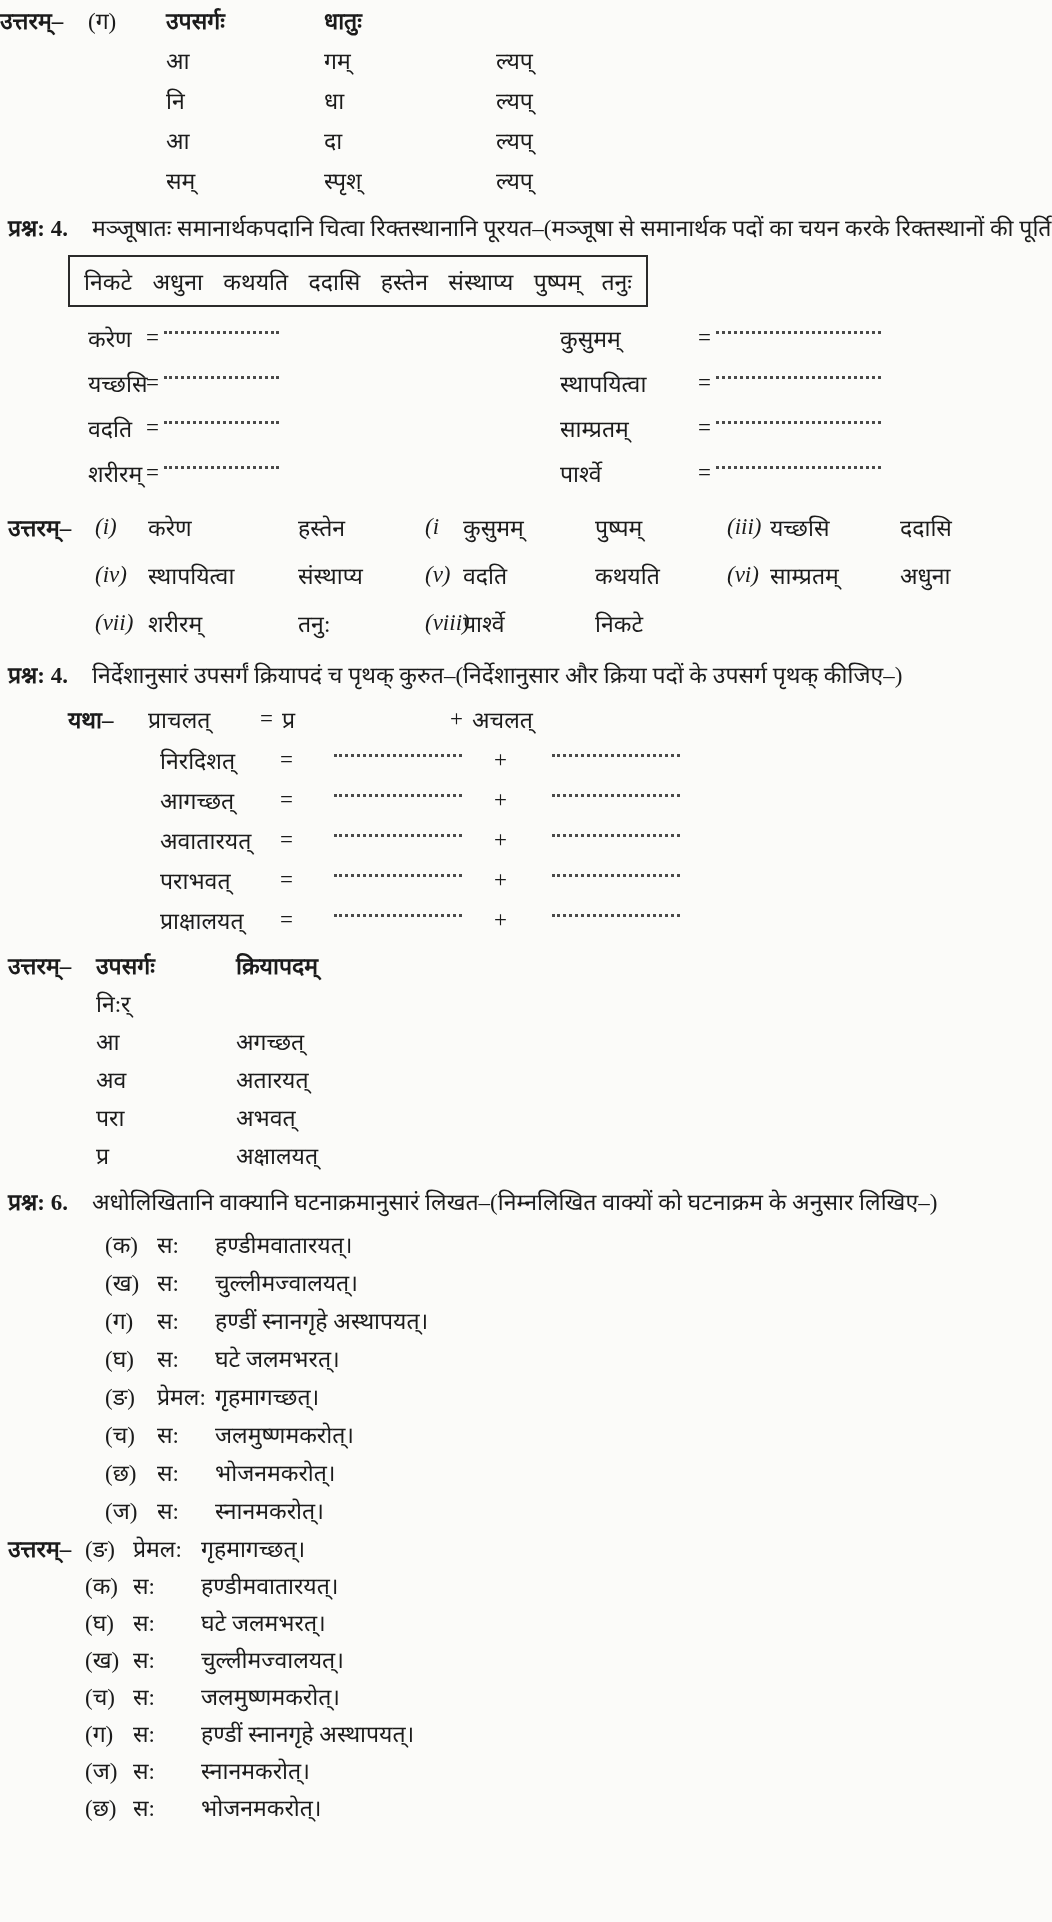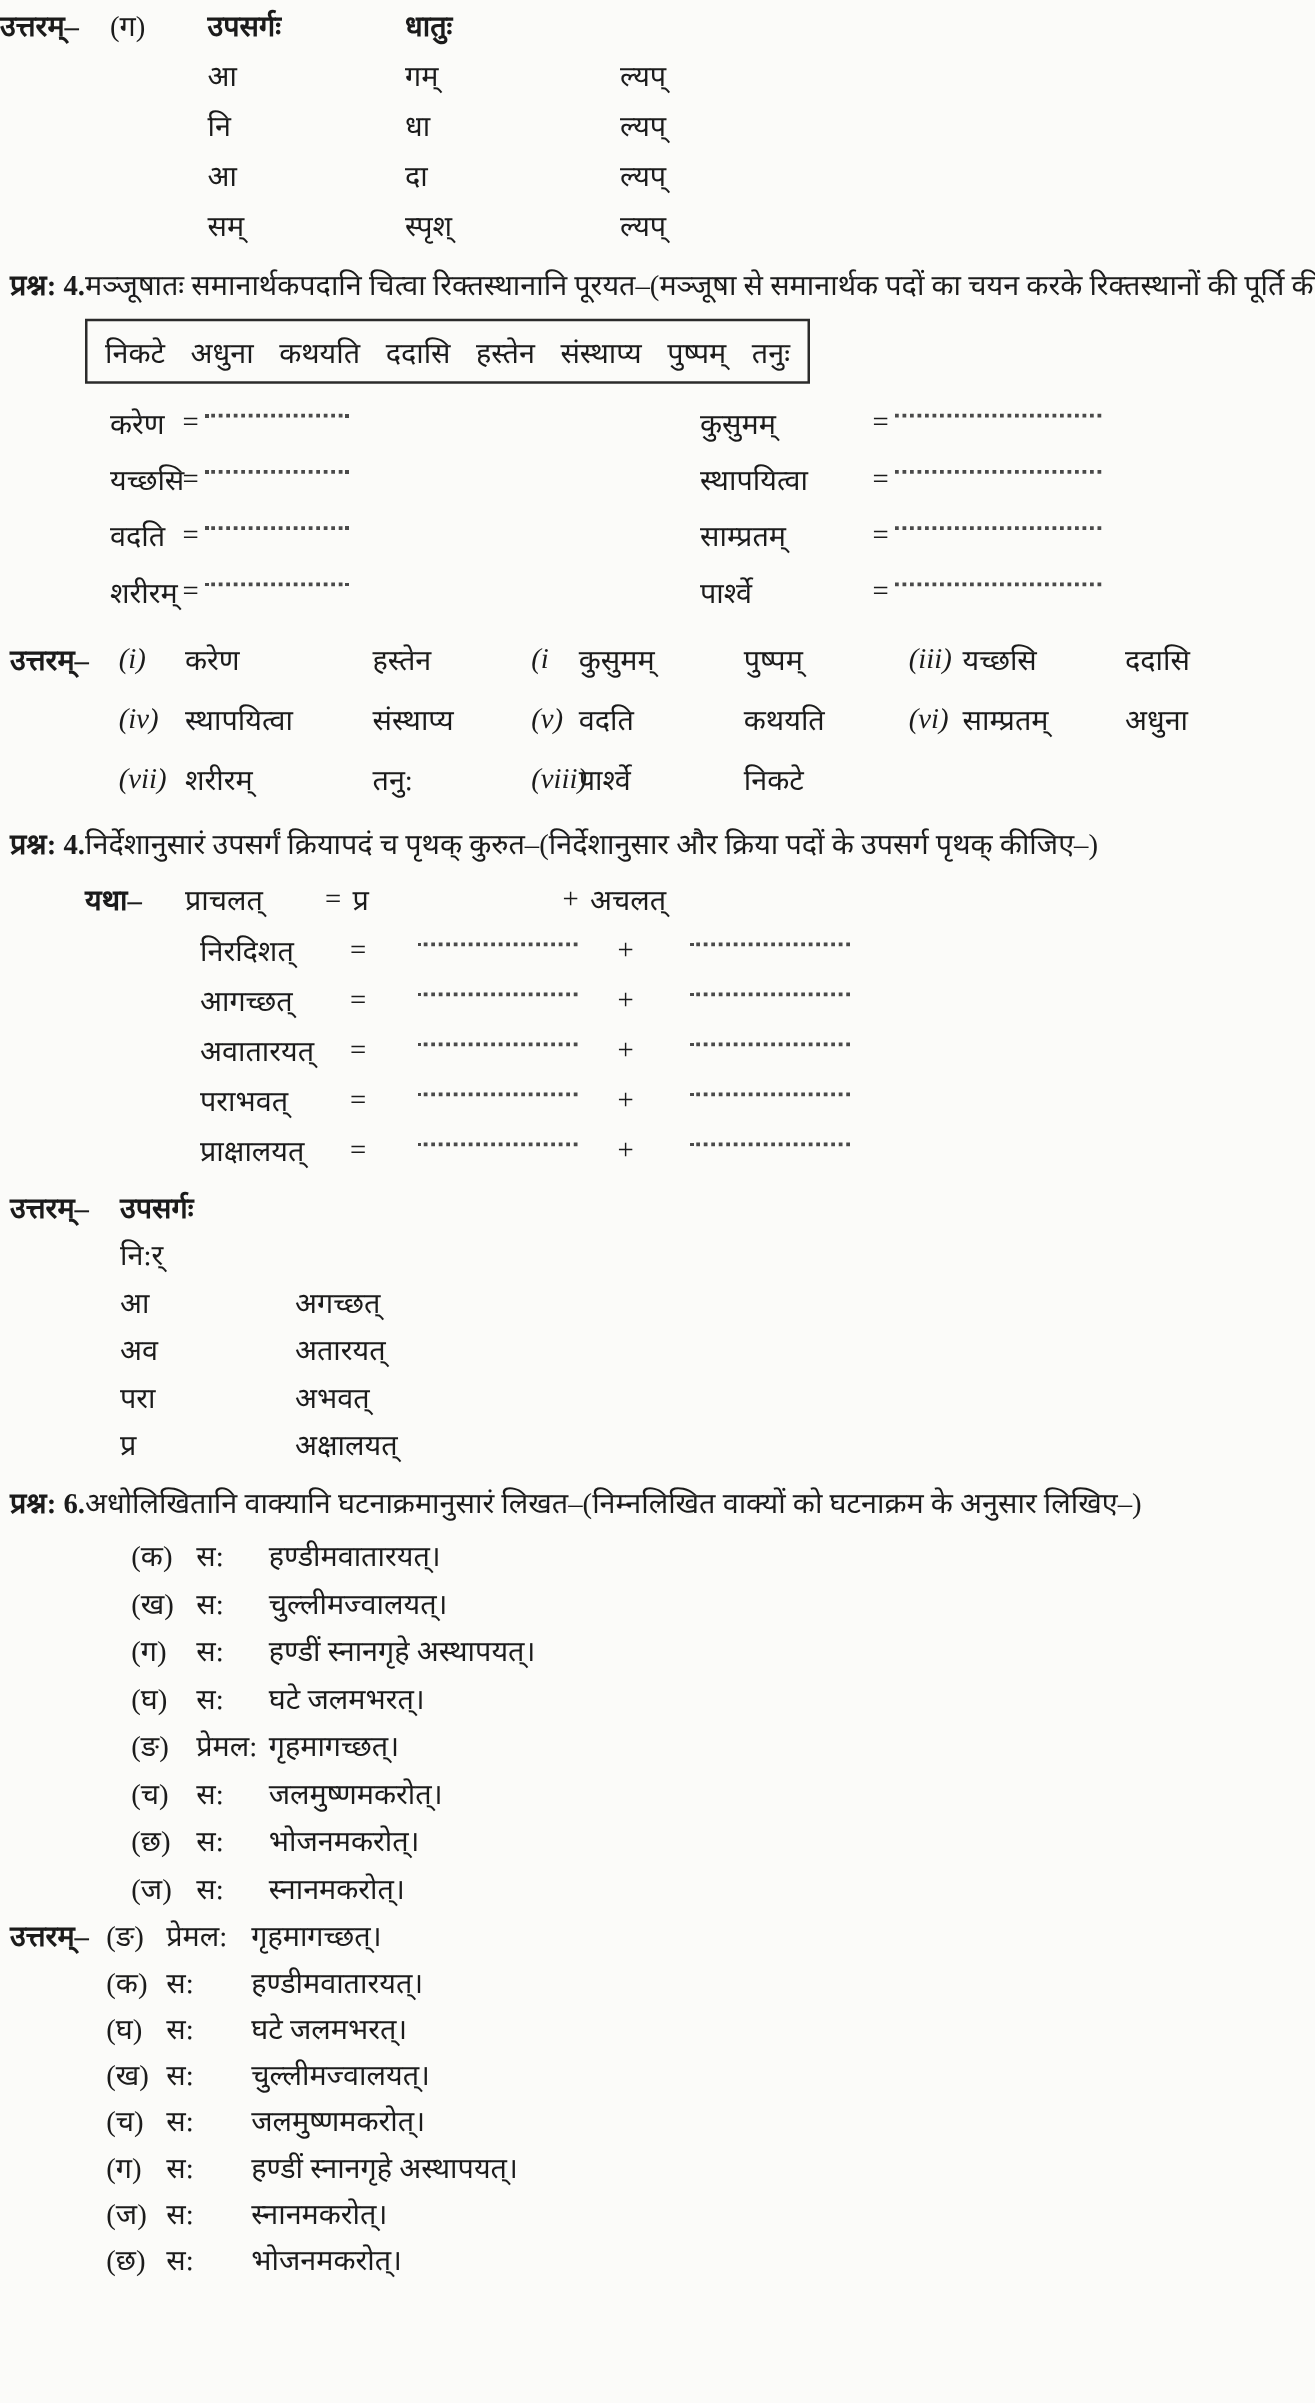--- a/index.html
+++ b/index.html
@@ -19,7 +19,7 @@
 
   
   .qhead { margin:10px 0 4px 8px; padding-left:132px; text-indent:-132px; line-height:37px; width:1020px; }
-  .qlabel { font-weight:bold; margin-right:0; }
+  .qlabel { font-weight:bold; margin-right:24px; }
   .sa { font-weight:normal; }
   .hi { font-weight:normal; }
 

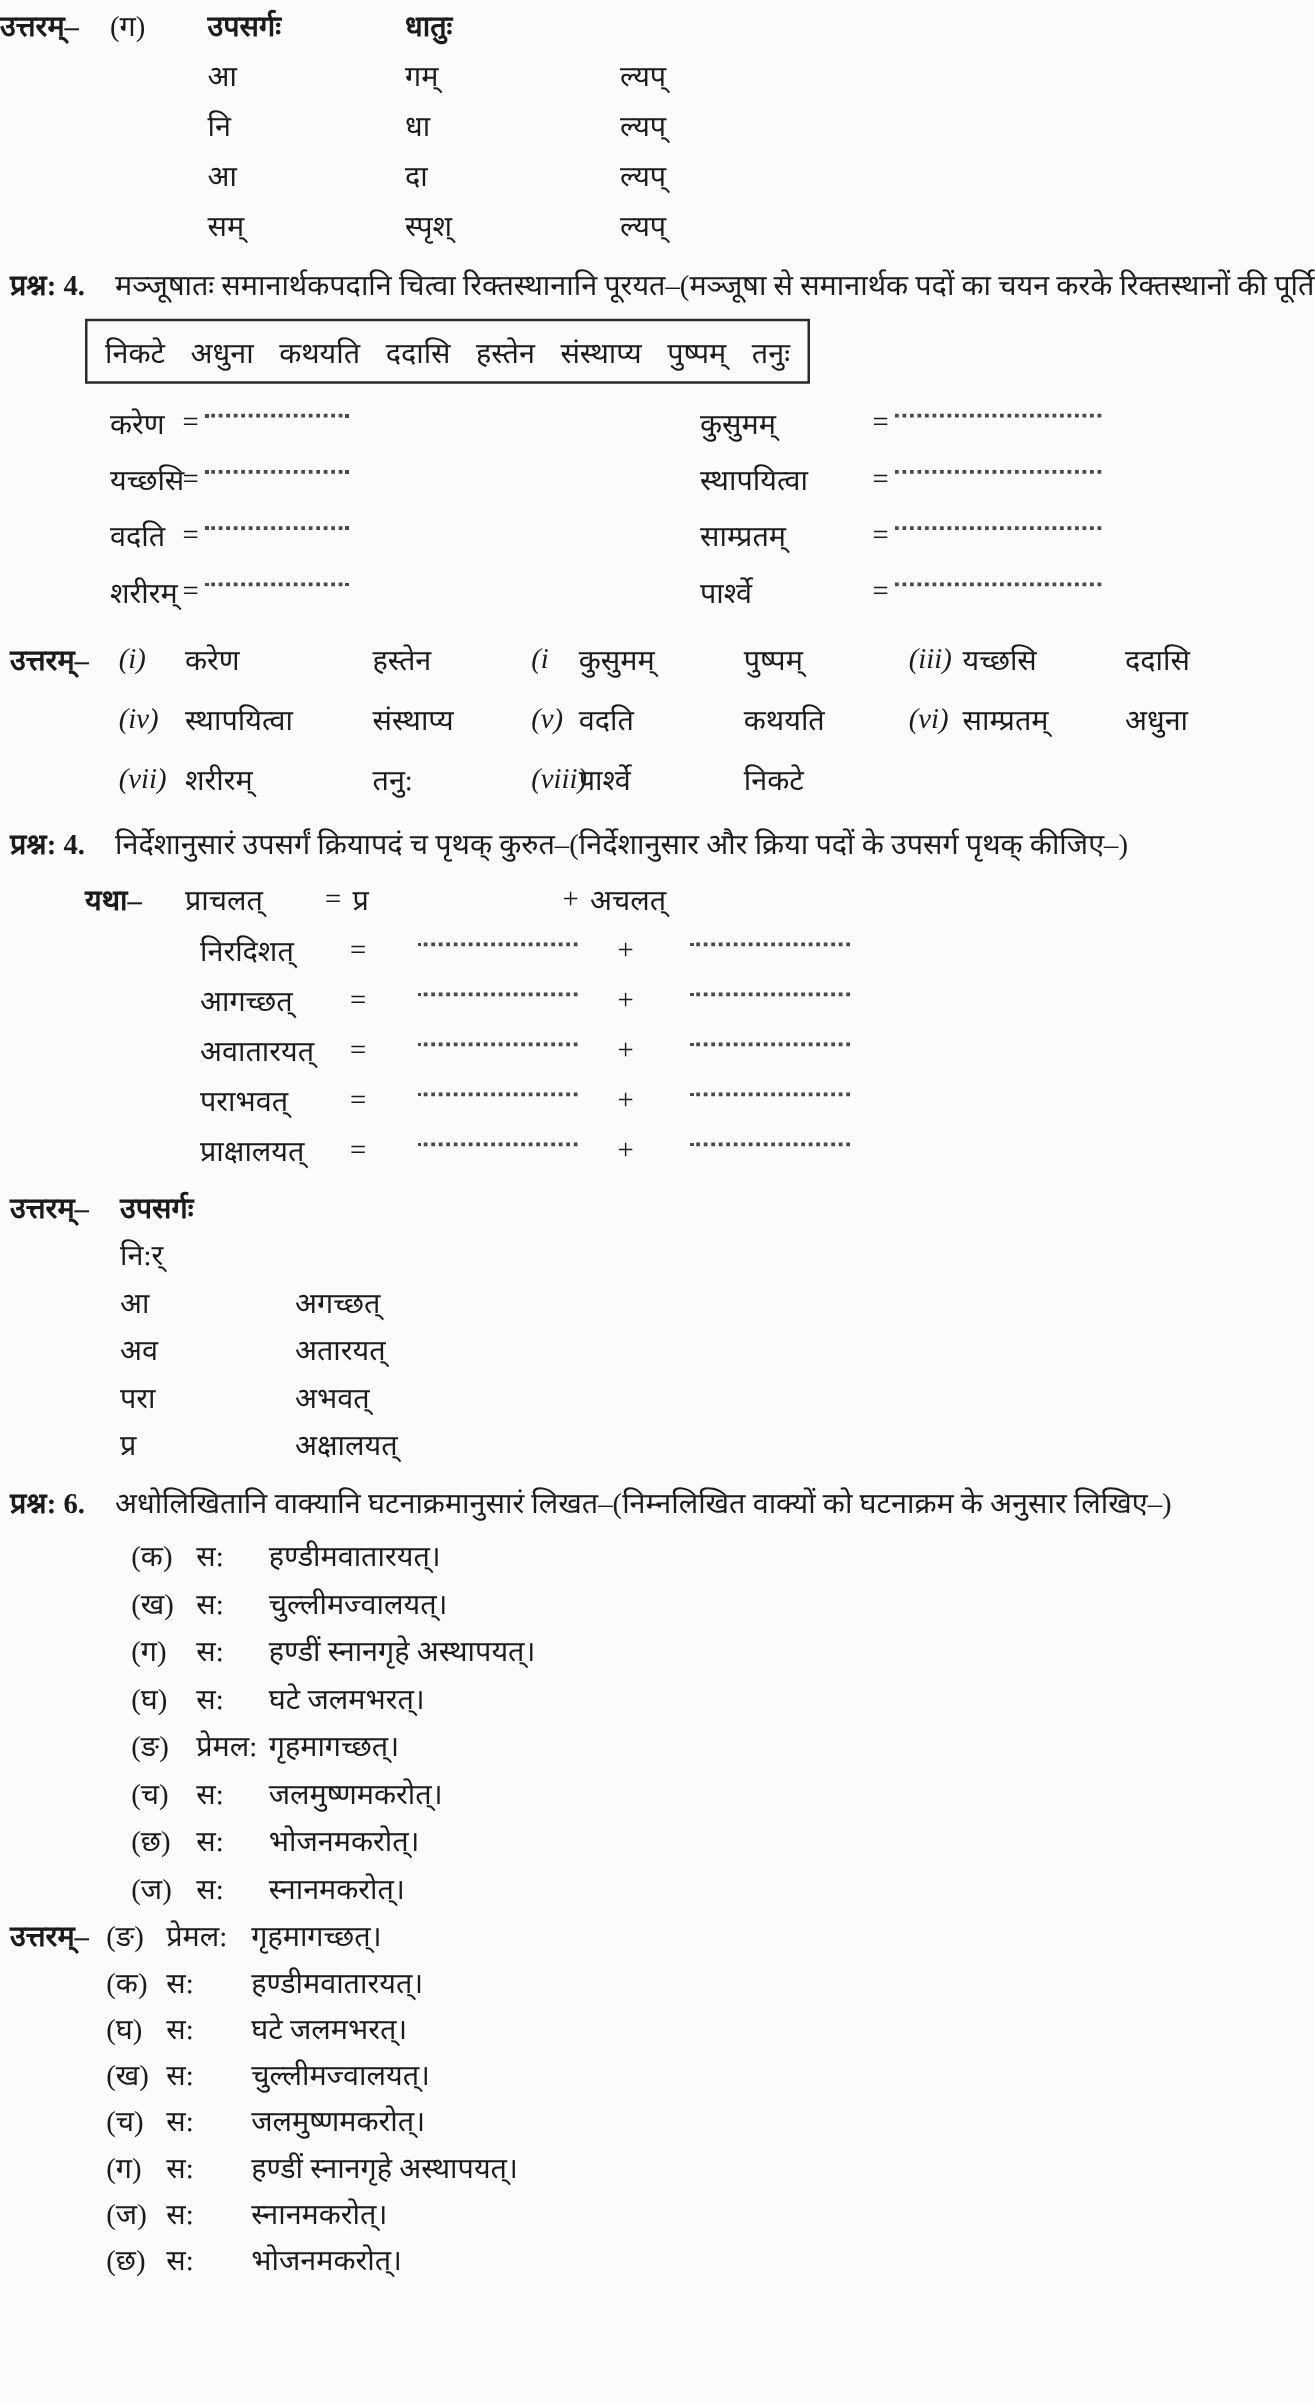--- a/index.html
+++ b/index.html
@@ -245,6 +245,7 @@
     <div class="a5-row">
       <span class="b">उत्तरम्–</span>
       <span class="b">उपसर्गः</span>
+      <span class="b">क्रियापदम्</span>
     </div>
     <div class="a5-row">
       <span></span>

